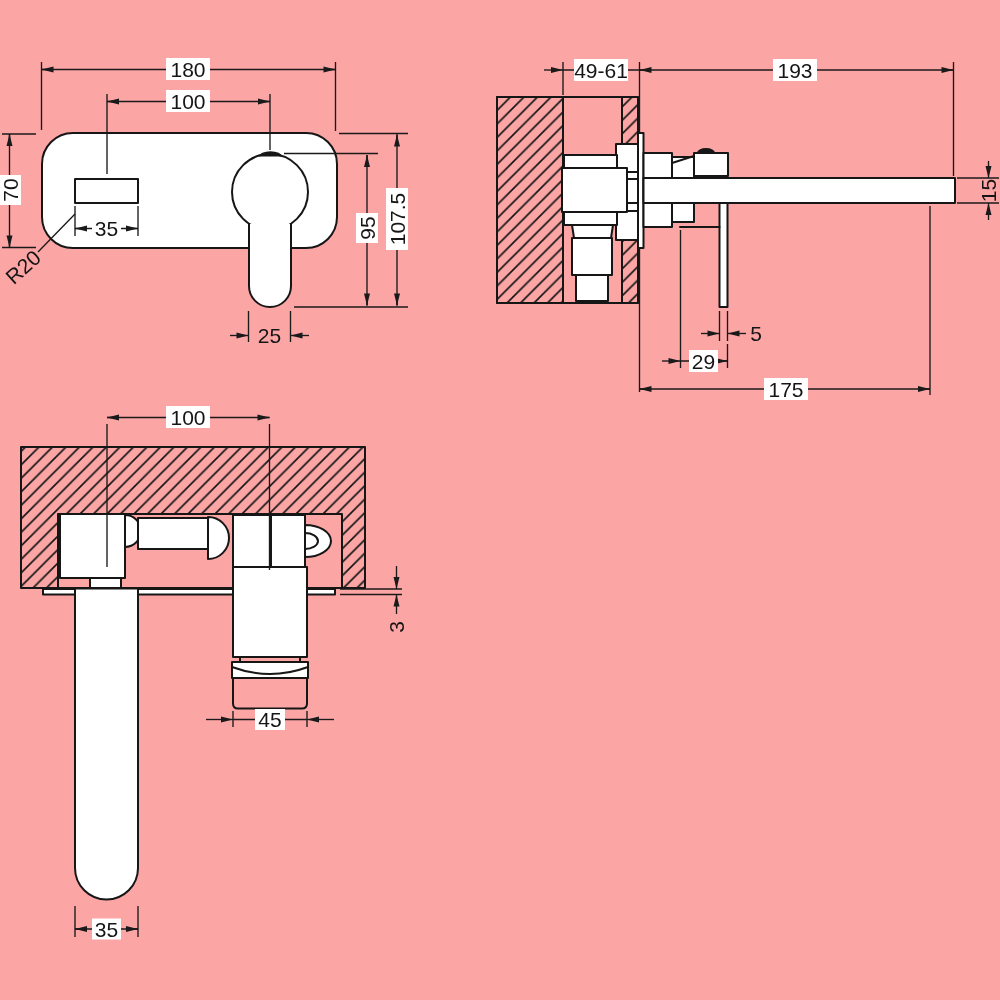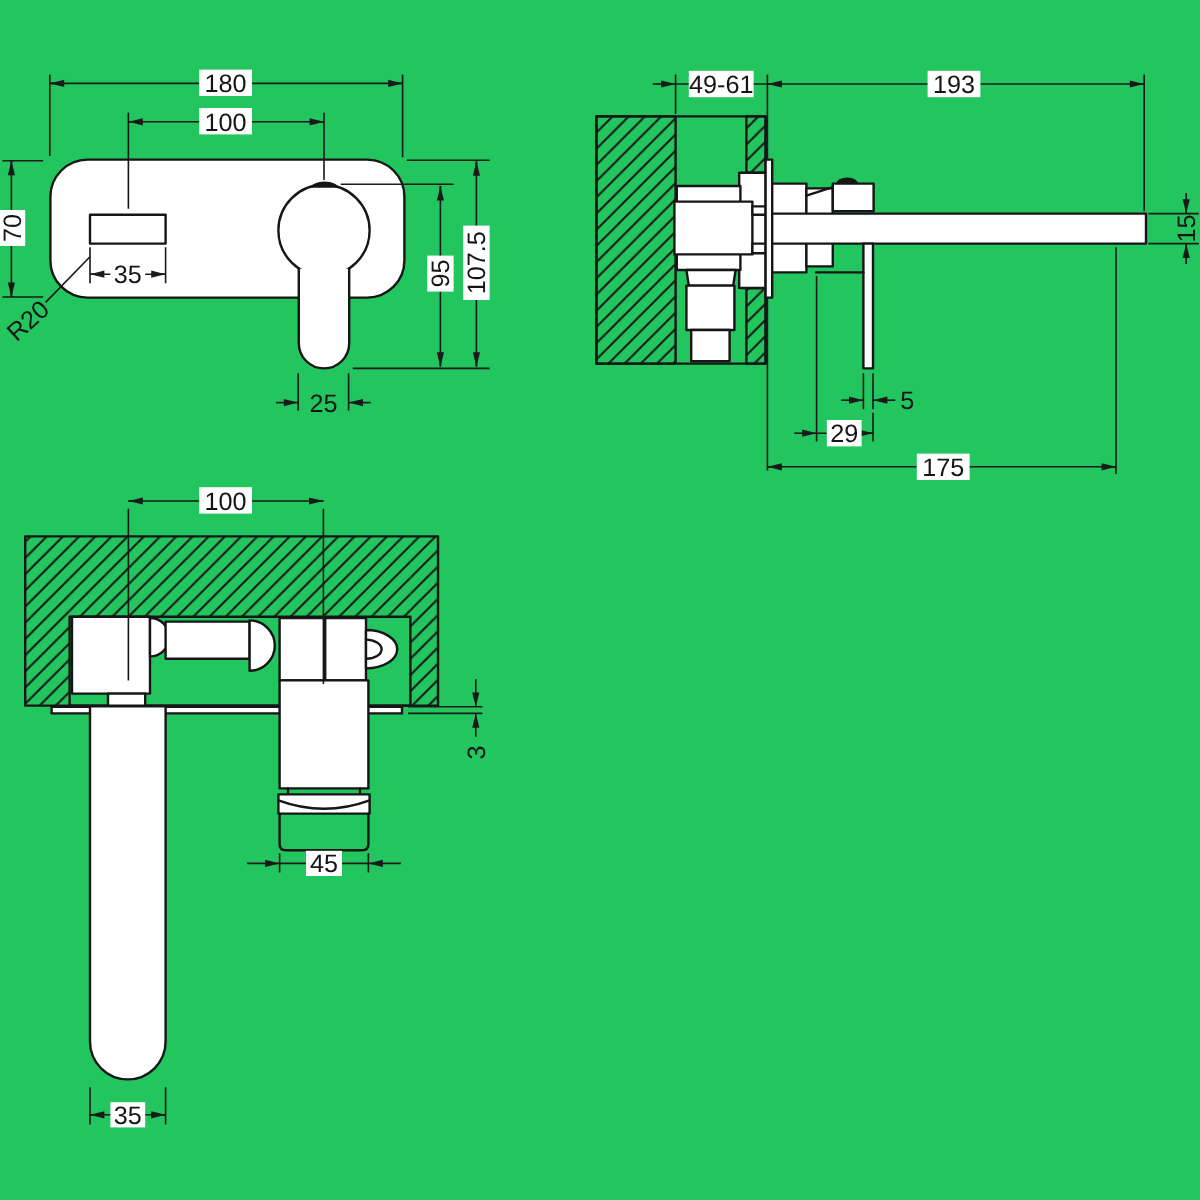--- a/index.html
+++ b/index.html
@@ -3,7 +3,7 @@
 <meta charset="utf-8">
 <style>
   html,body{margin:0;padding:0;background:#ffffff;}
-  #stage{position:relative;width:1000px;height:1000px;background:#22c55e;overflow:hidden;
+  #stage{position:relative;width:1000px;height:1000px;background:#fca5a5;overflow:hidden;
          font-family:"Liberation Sans",sans-serif;}
   svg{display:block}
   .obj{fill:#ffffff;stroke:#161616;stroke-width:2;stroke-linejoin:round;stroke-linecap:round;}

